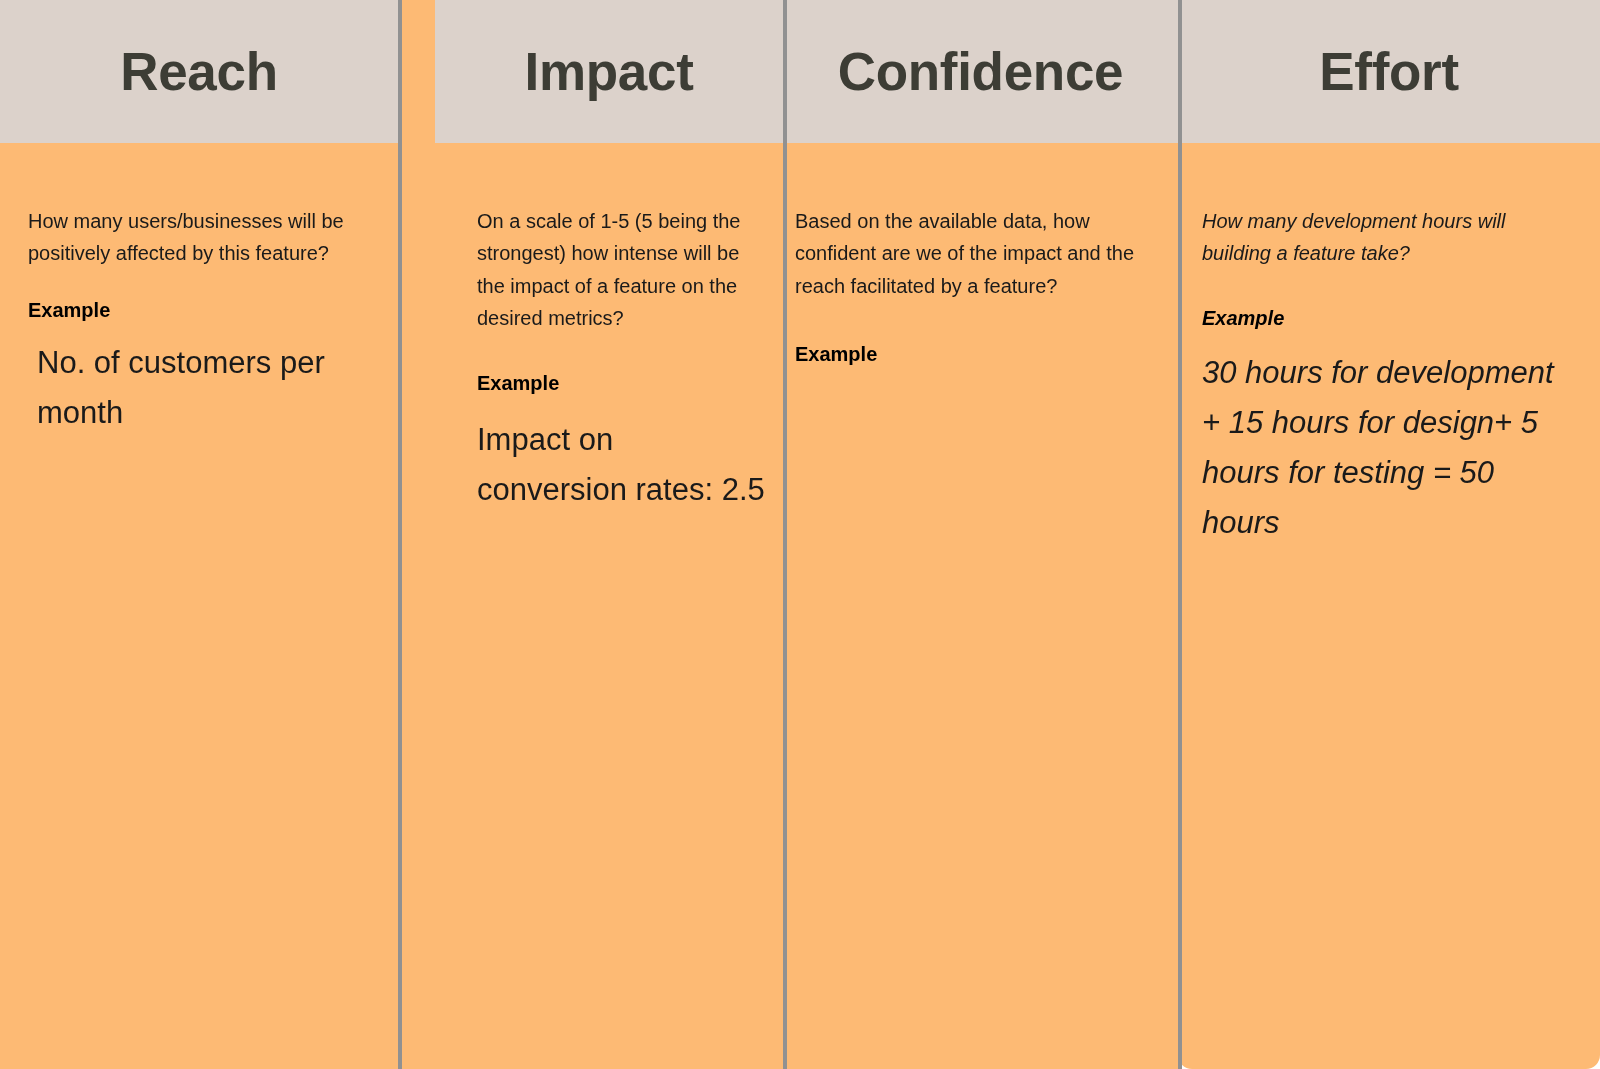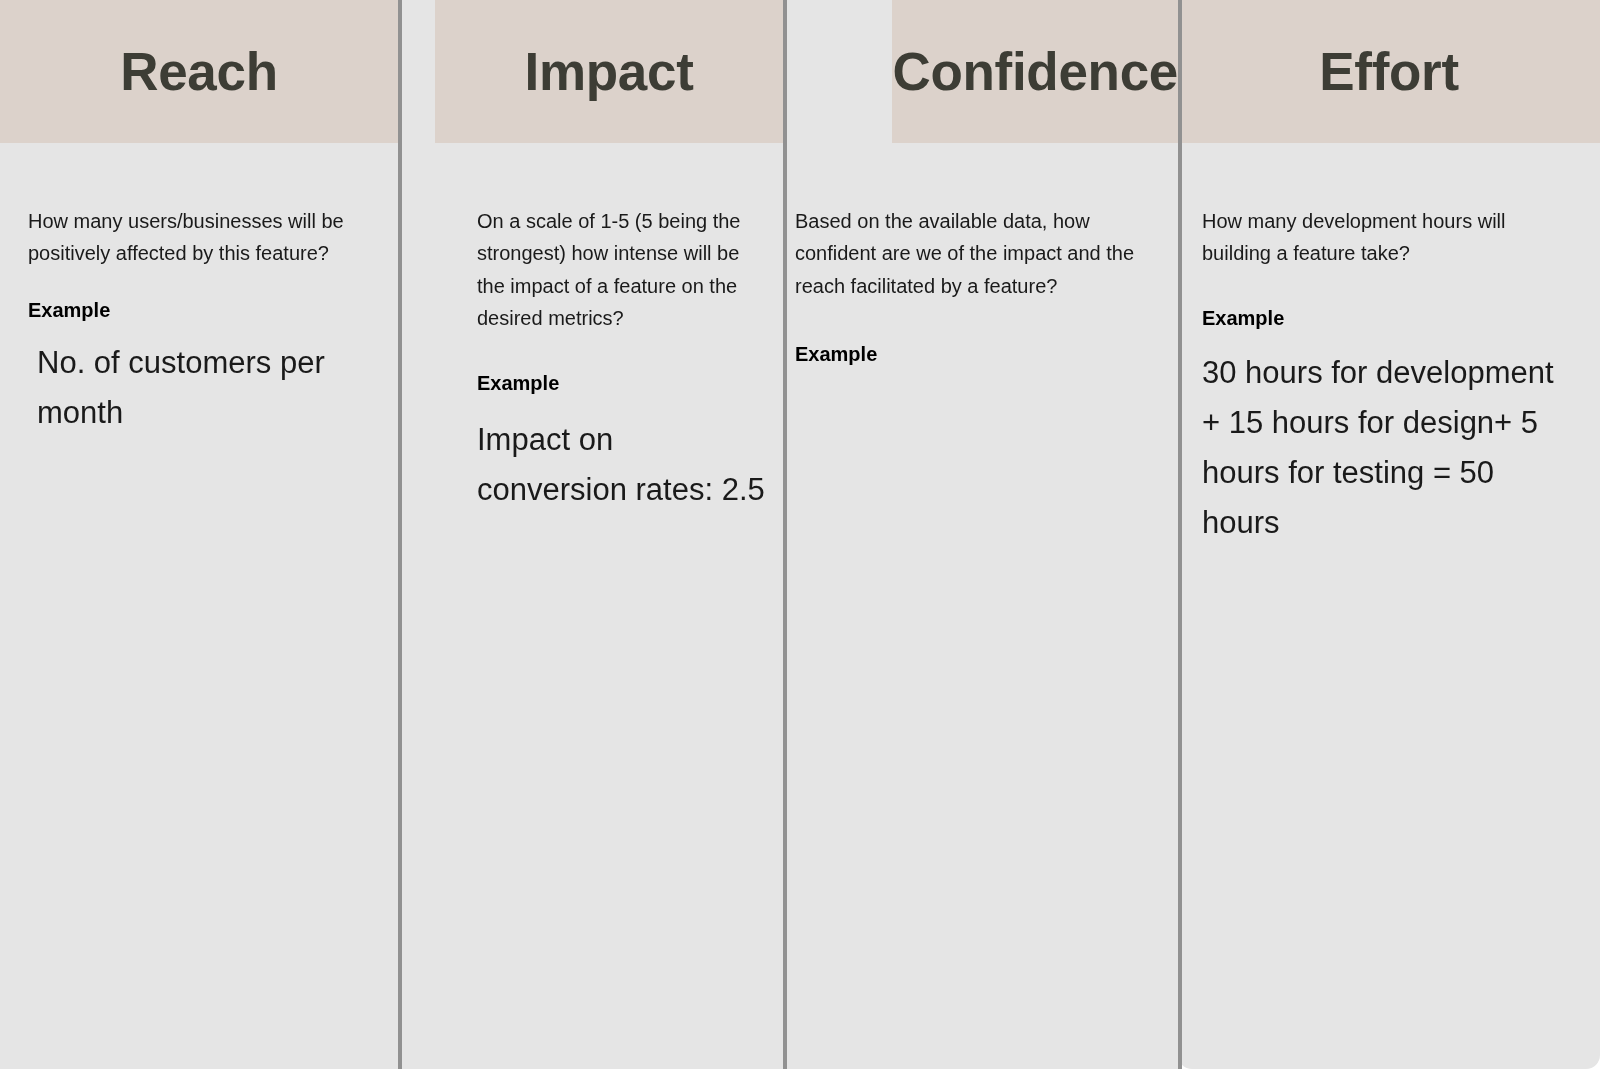--- a/index.html
+++ b/index.html
@@ -30,7 +30,7 @@
     position: relative;
     display: flex;
     flex-direction: column;
-    background: #e5e5e5;
+    background: #fdba74;
     box-sizing: border-box;
   }
   .col-reach      { width: 398px; }

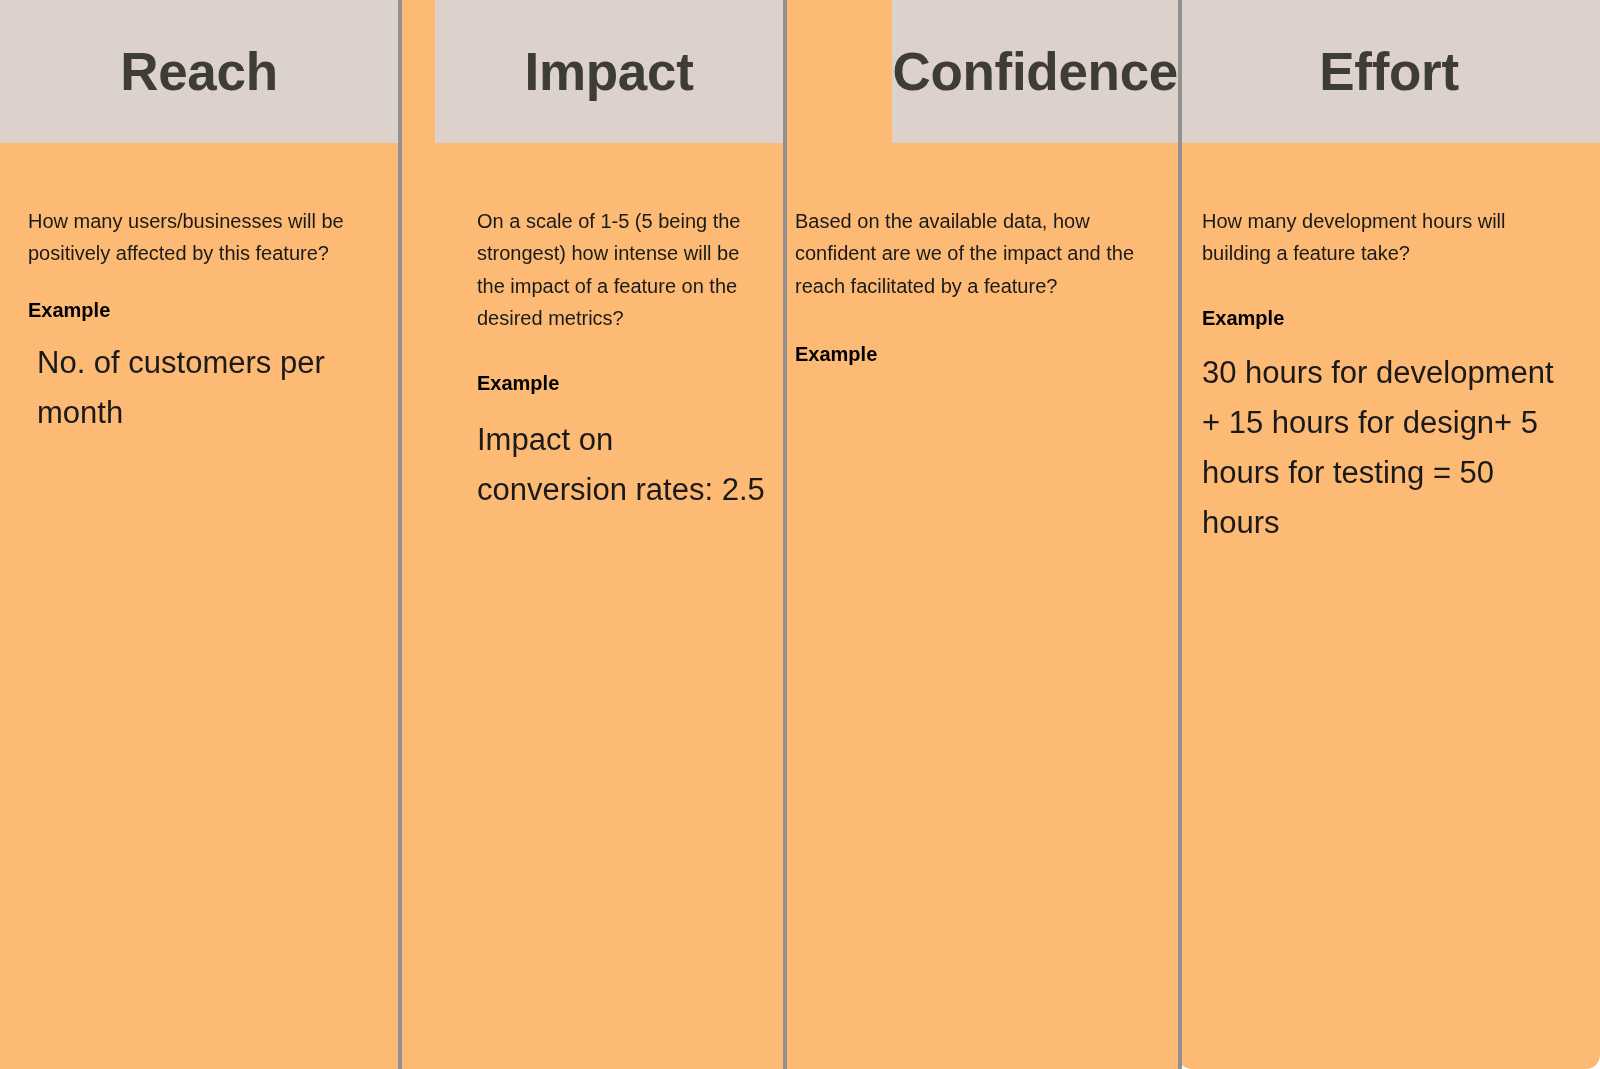--- a/index.html
+++ b/index.html
@@ -35,7 +35,7 @@
   }
   .col-reach      { width: 398px; }
   .col-impact     { width: 385px; padding-left: 37px; }
-  .col-confidence { width: 395px; align-items: flex-end; }
+  .col-confidence { width: 395px; }
   .col-effort     { width: 422px; border-radius: 14px; }
 
   

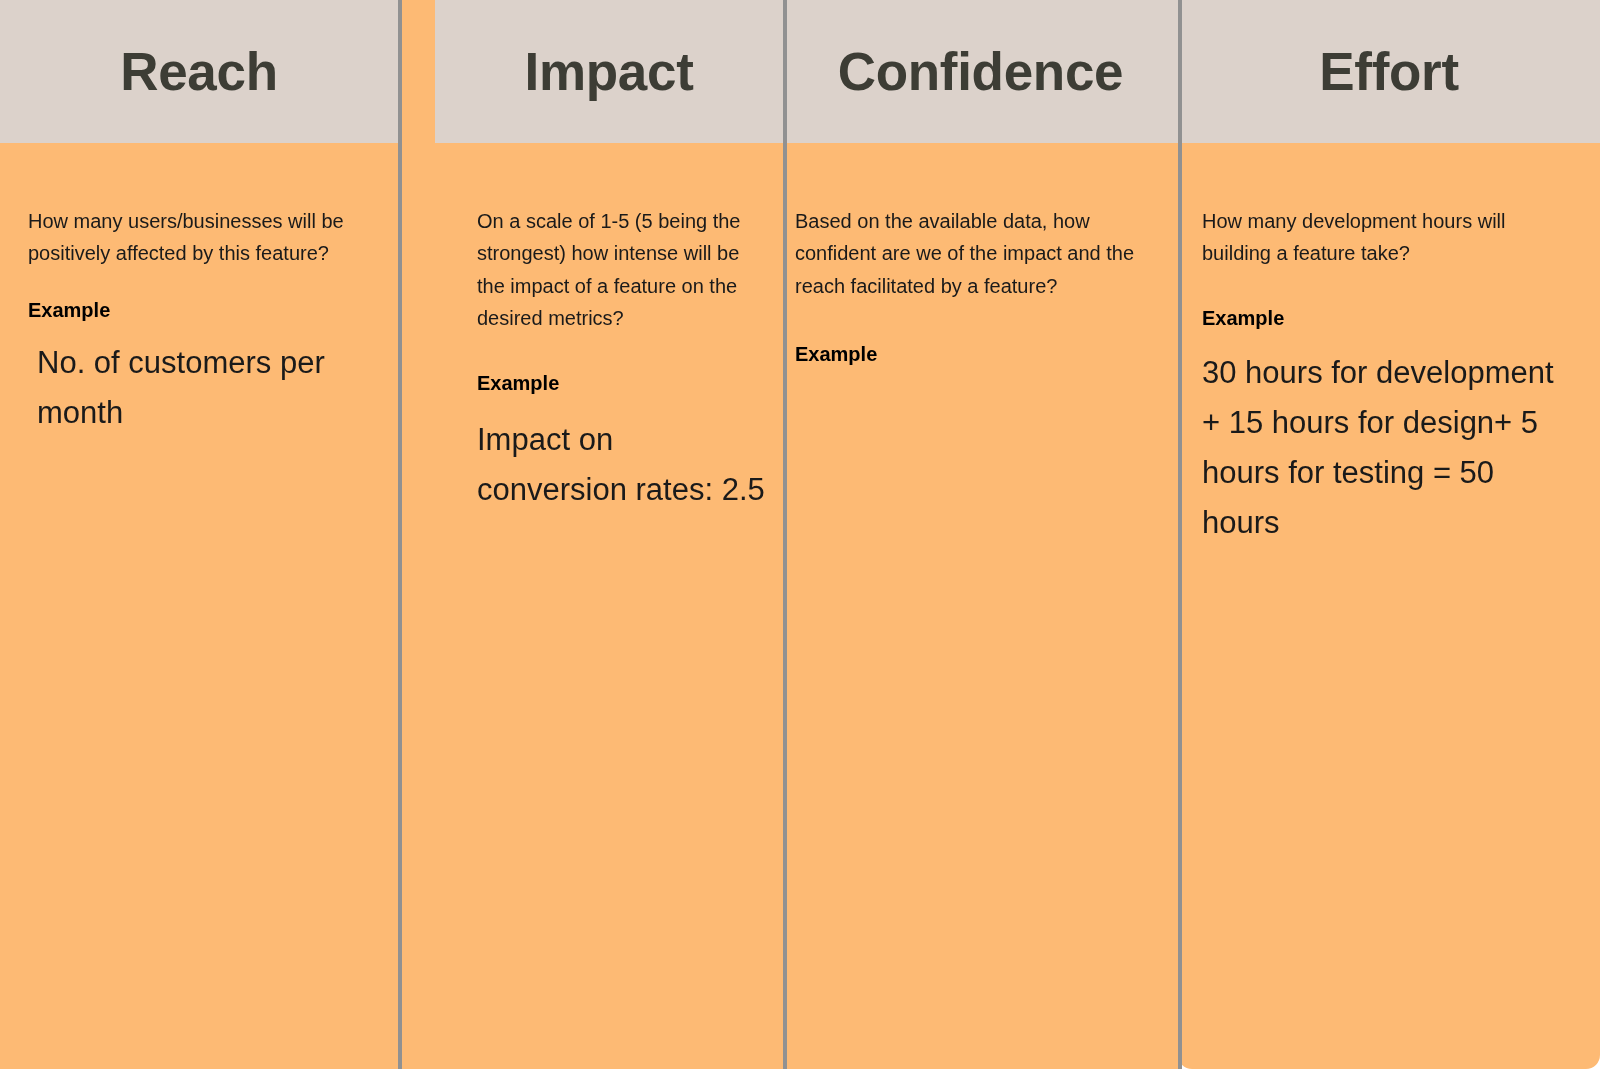--- a/index.html
+++ b/index.html
@@ -78,7 +78,7 @@
   }
   .col-impact .col-body     { padding-left: 22px; padding-right: 14px; margin-left: 20px; }
   .col-confidence .col-body { padding-left: 12px; padding-right: 14px; }
-  .col-effort .col-body     { padding-left: 24px; padding-right: 26px; }
+  .col-effort .col-body     { padding-left: 24px; padding-right: 26px; font-style: italic; }
 
   .block { margin: 0; }
 

